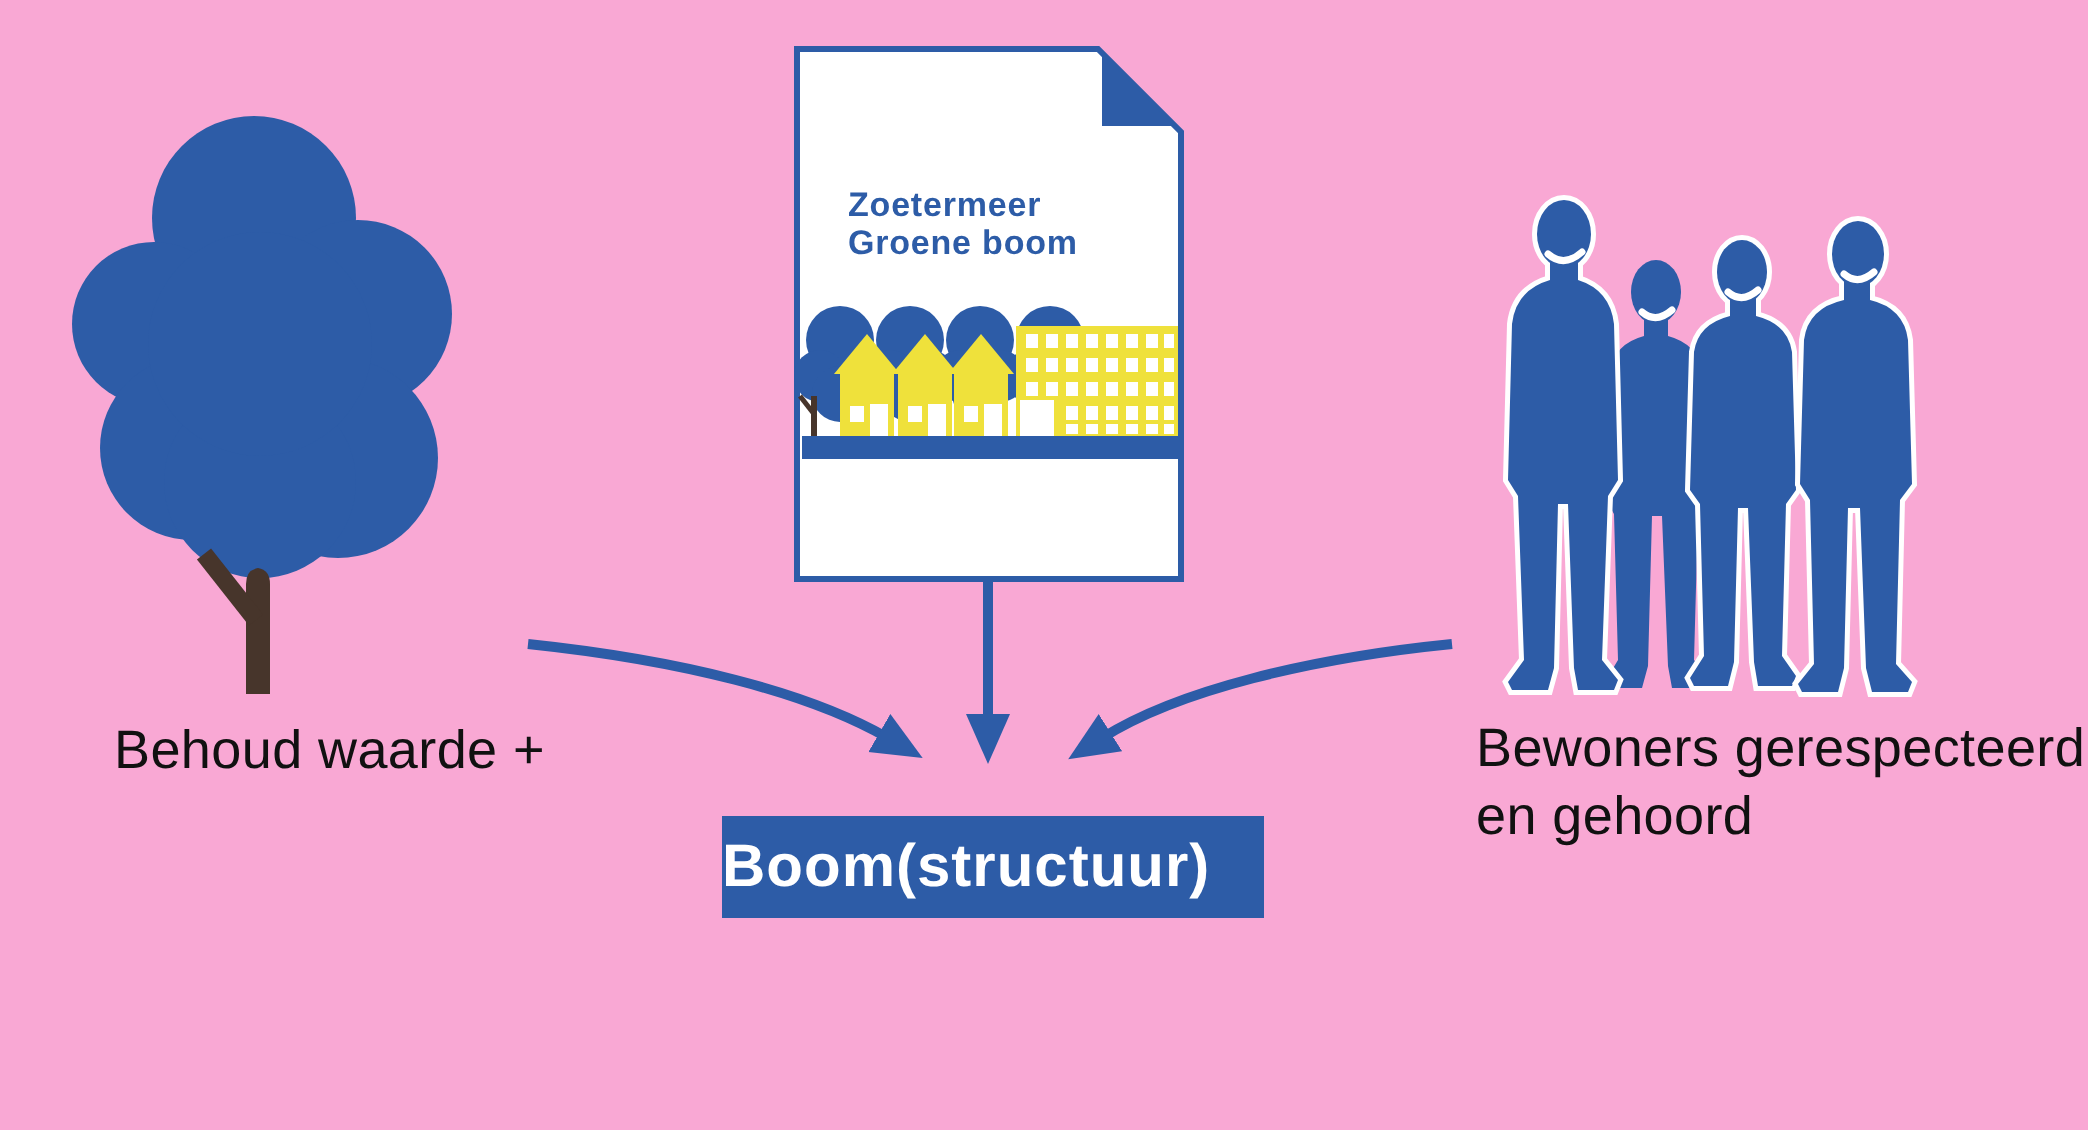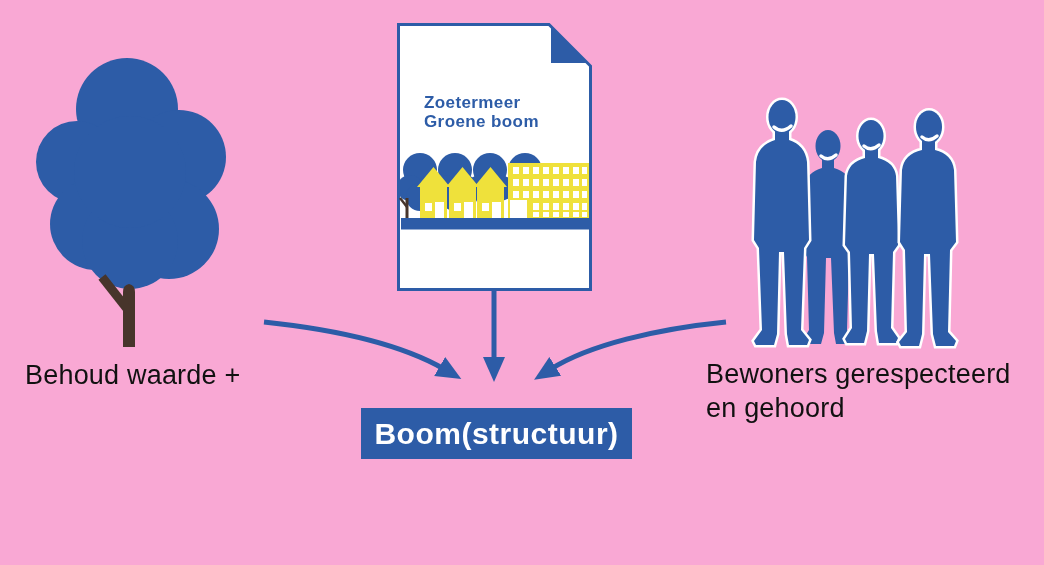--- a/index.html
+++ b/index.html
@@ -28,7 +28,7 @@
   
   .label{
     position:absolute;color:var(--text-black);
-    font-size:27px;line-height:34px;letter-spacing:0.2px;white-space:nowrap;
+    font-size:27px;line-height:34px;letter-spacing:0.2px;white-space:nowrap;margin-left:32px;
   }
   .doc-title{
     position:absolute;left:424px;top:93px;color:var(--primary-blue);

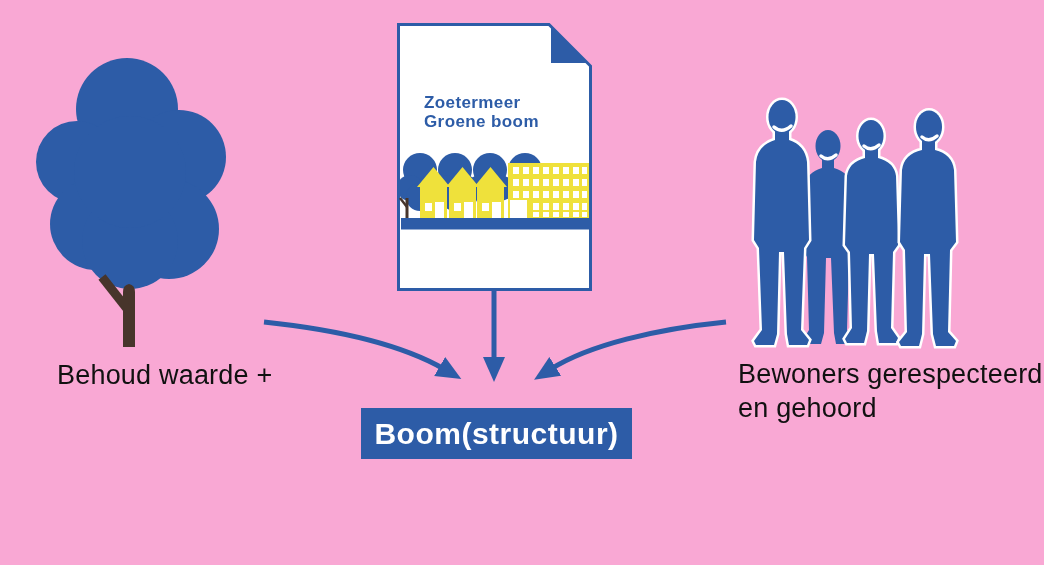--- a/index.html
+++ b/index.html
@@ -40,7 +40,7 @@
   .center-box{
     position:absolute;left:361px;top:408px;width:271px;height:51px;
     background:var(--primary-blue);color:#fff;font-weight:bold;font-size:30px;
-    display:flex;align-items:center;justify-content:center;letter-spacing:0.5px;
+    display:flex;align-items:center;justify-content:flex-start;letter-spacing:0.5px;
   }
 </style>
 </head>

